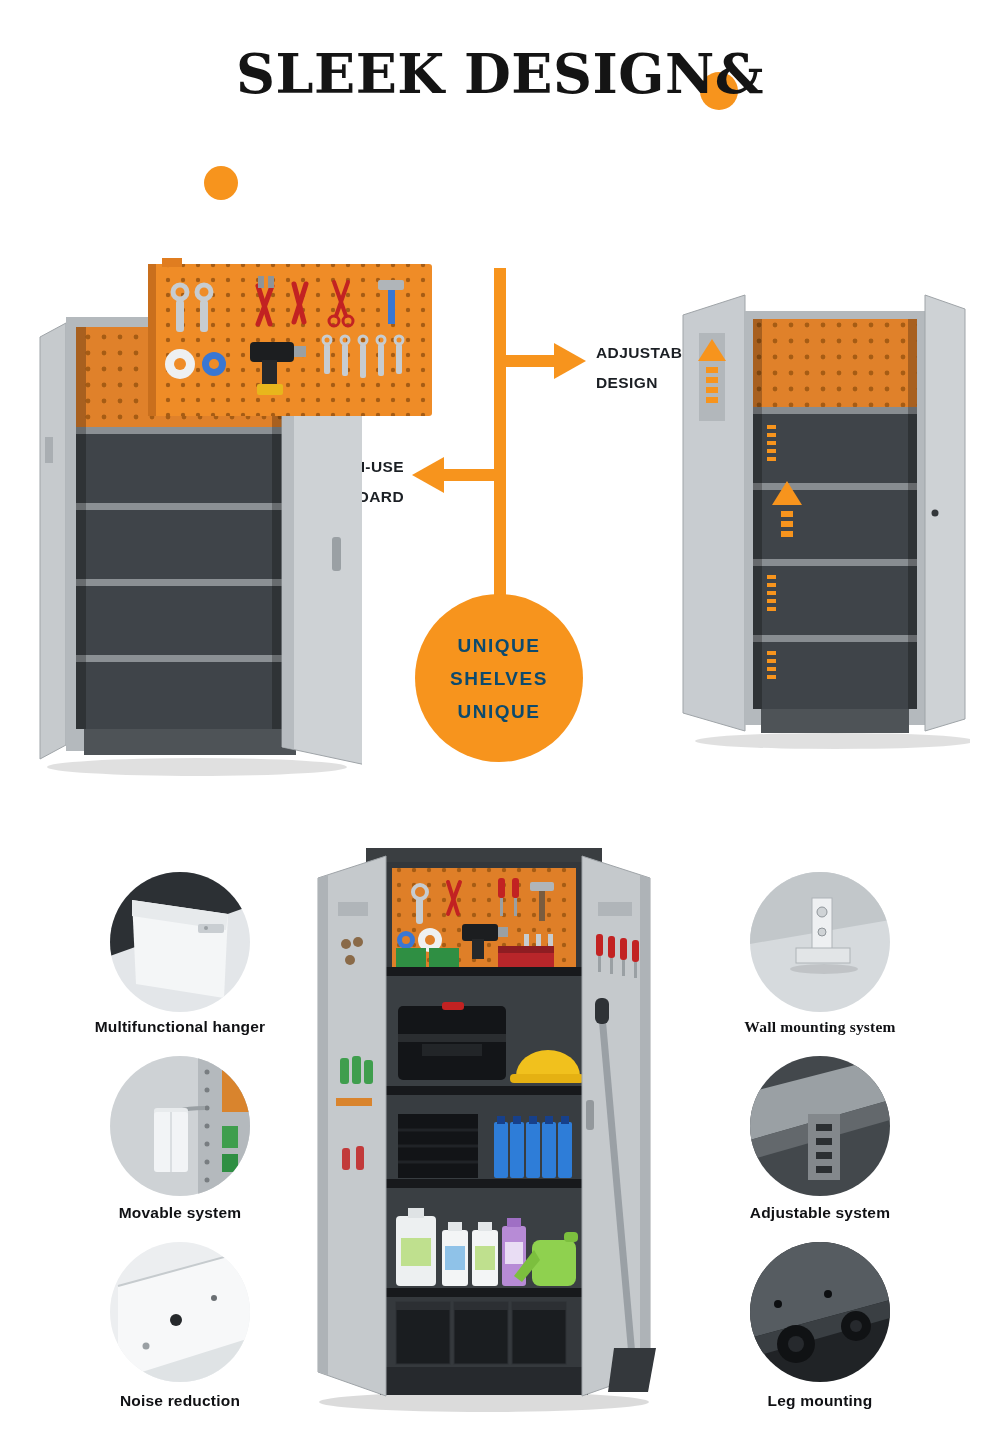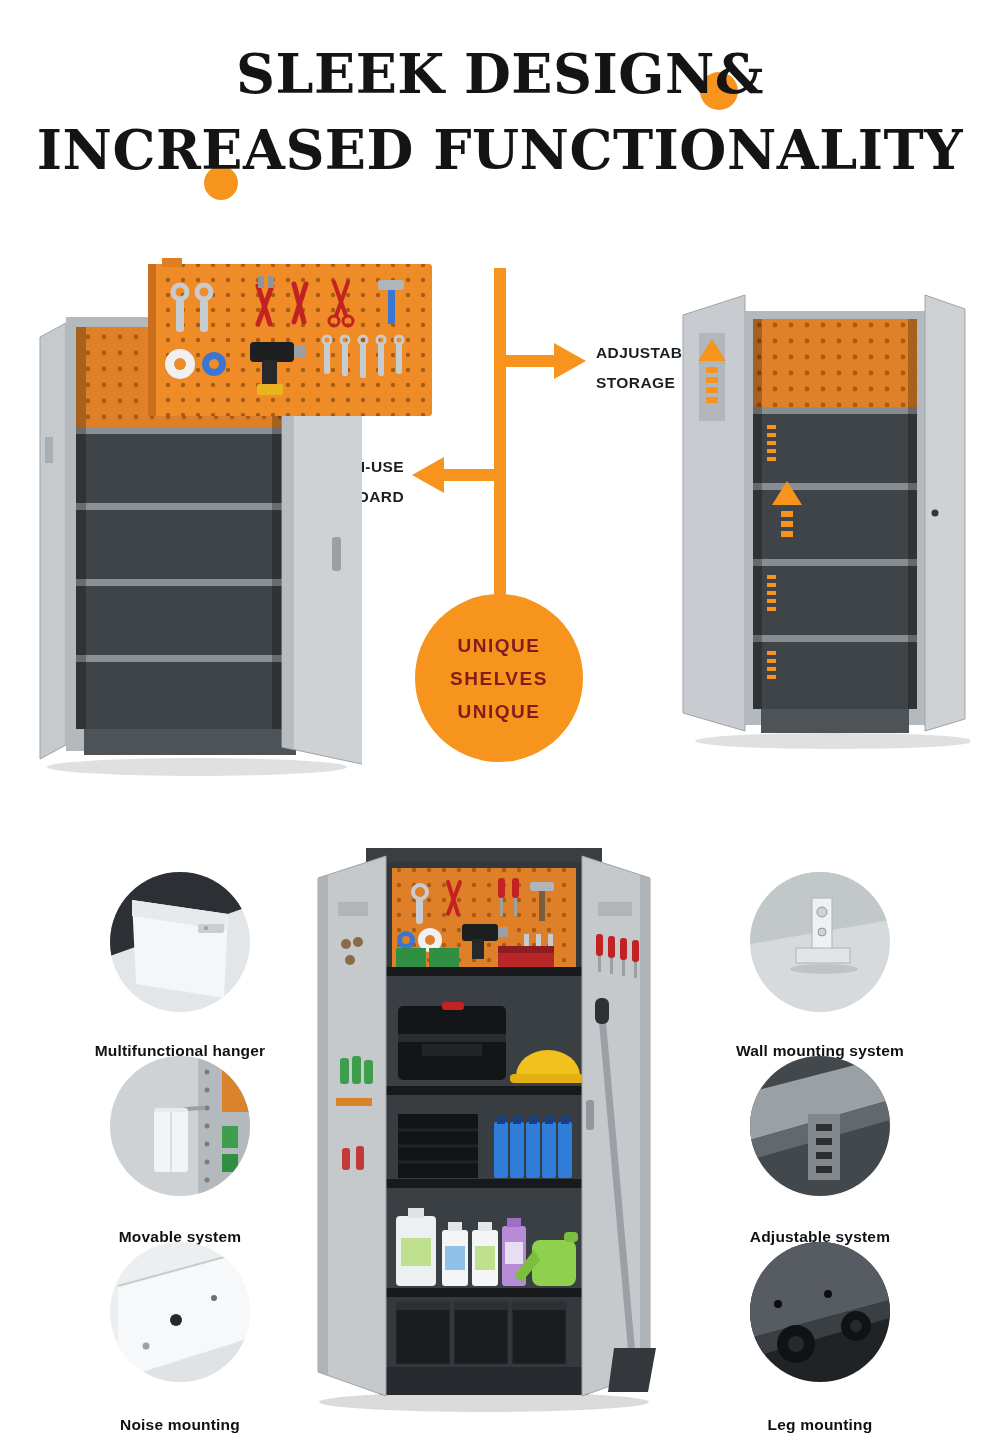--- a/index.html
+++ b/index.html
@@ -43,7 +43,6 @@
 
   <header class="header abs">
     <div class="title">SLEEK DESIGN&amp;</div>
-    <div class="title">INCREASED FUNCTIONALITY</div>
   </header>
 
   <div class="vline"></div>

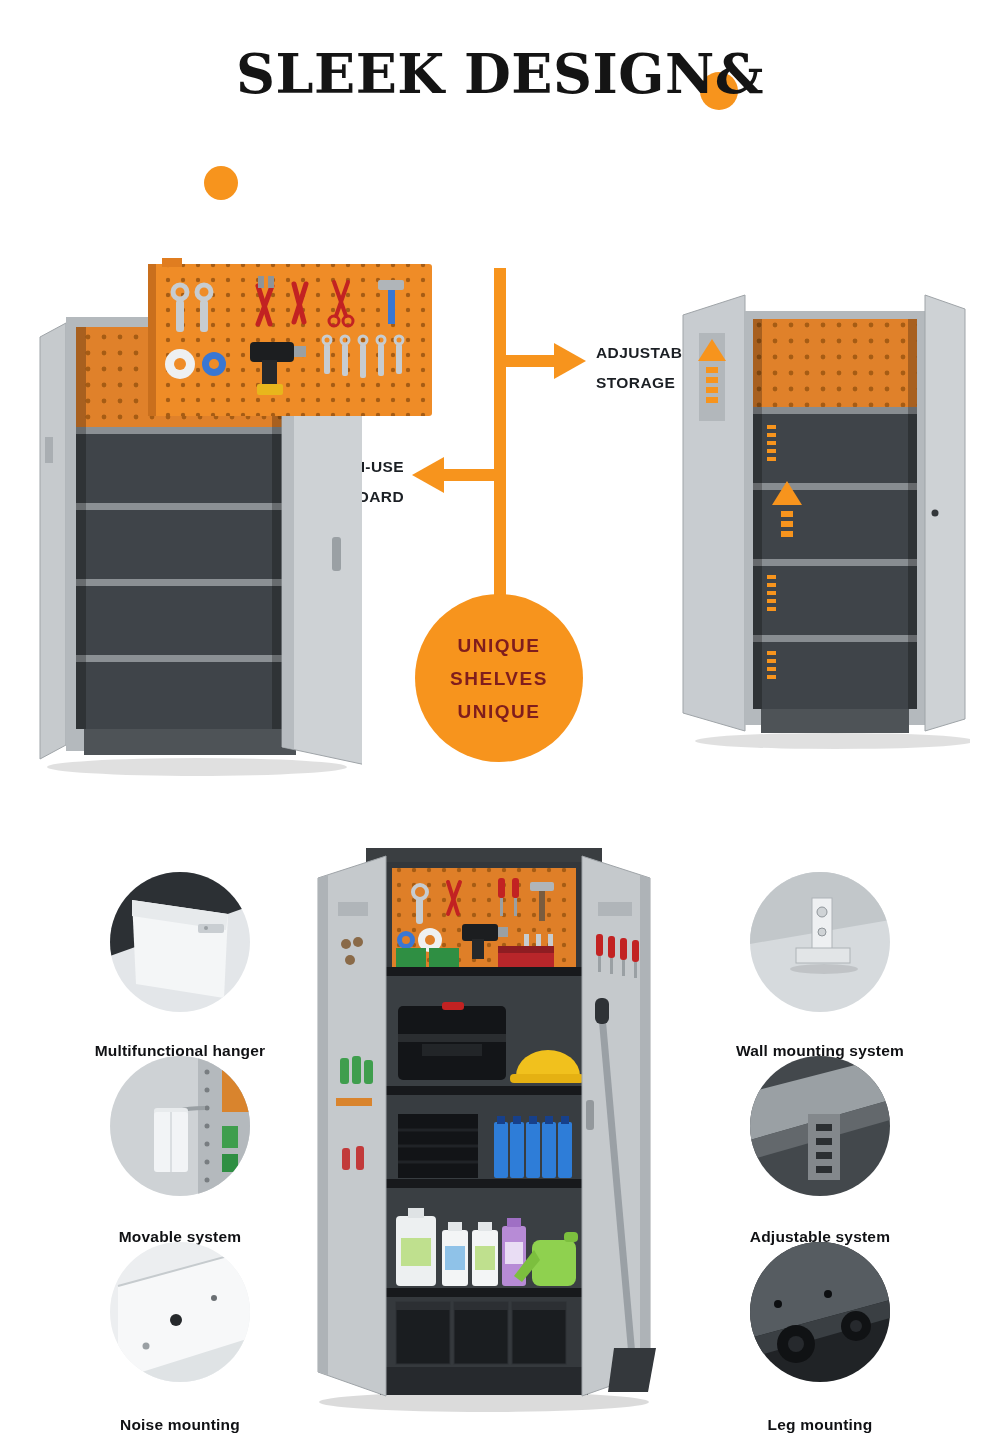--- a/index.html
+++ b/index.html
@@ -53,7 +53,7 @@
   </svg>
   <div class="callout-text" style="left:596px;top:338px;">
     <div>ADJUSTABLE</div>
-    <div>STORAGE</div>
+    <div>DESIGN</div>
   </div>
 
   <svg class="abs" style="left:412px;top:456px;z-index:2;" width="84" height="38" viewBox="0 0 84 38">

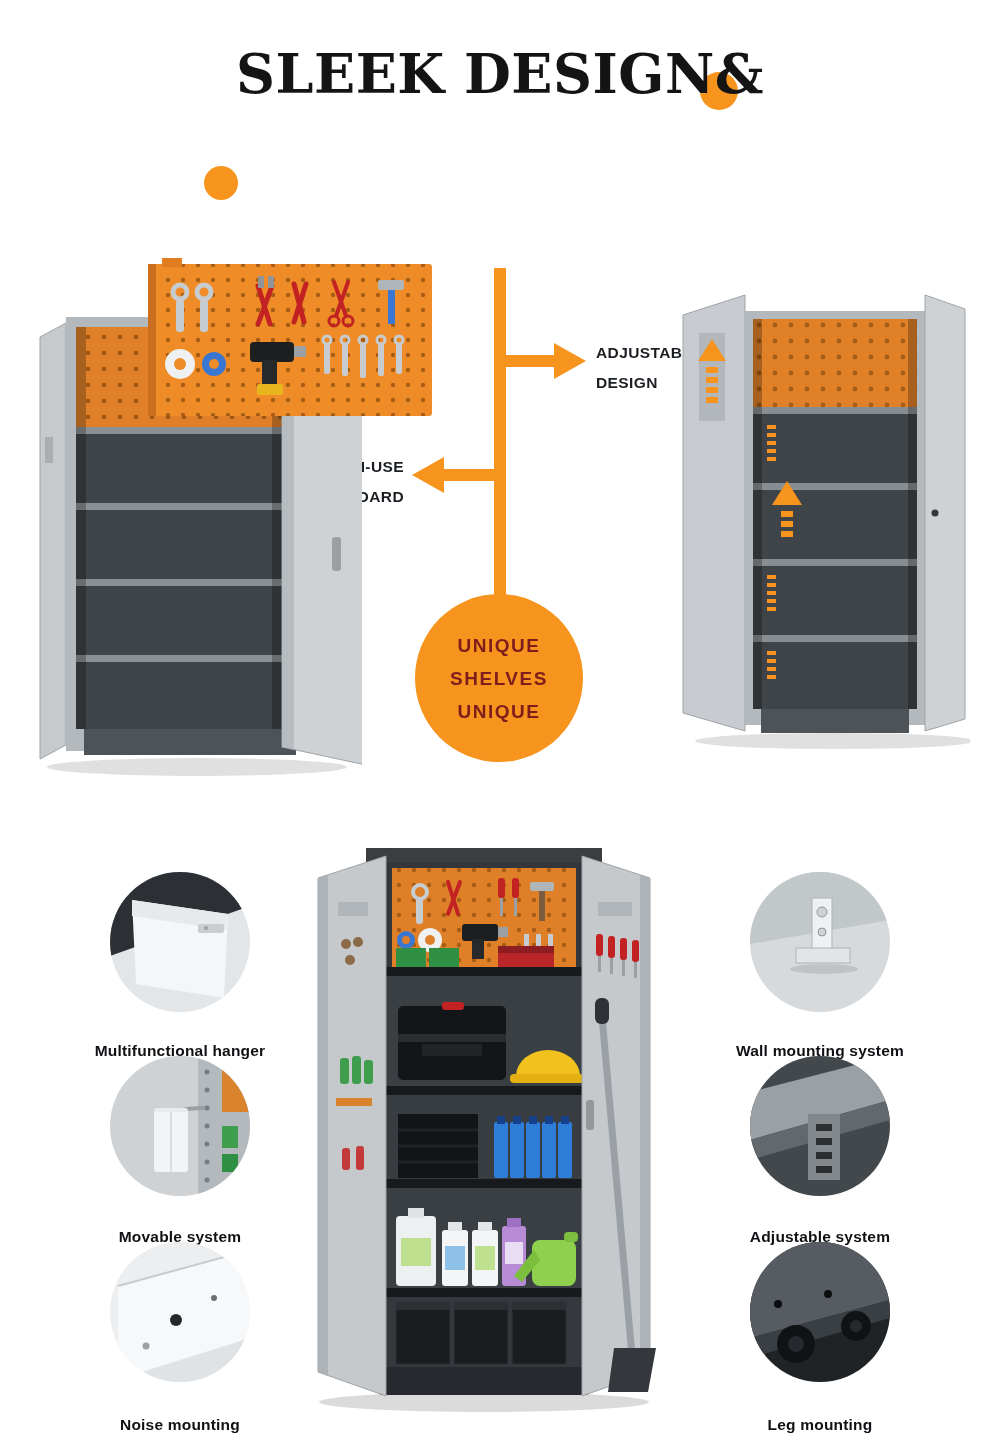--- a/index.html
+++ b/index.html
@@ -21,7 +21,7 @@
   .callout-text { position:absolute; font-weight:700; font-size:15.5px; color:#1B1F24;
                   line-height:30px; letter-spacing:0.4px; z-index:2; }
   .storage-circle { position:absolute; left:415px; top:594px; width:168px; height:168px;
-                    border-radius:50%; background:var(--accent,#F7941D); color:#7f1d1d;
+                    border-radius:50%; background:var(--accent,#F7941D); color:#0c4a6e;
                     display:flex; flex-direction:column; align-items:center; justify-content:center;
                     font-weight:700; font-size:19px; letter-spacing:1.5px; z-index:3; }
   .storage-circle div { line-height:33px; }

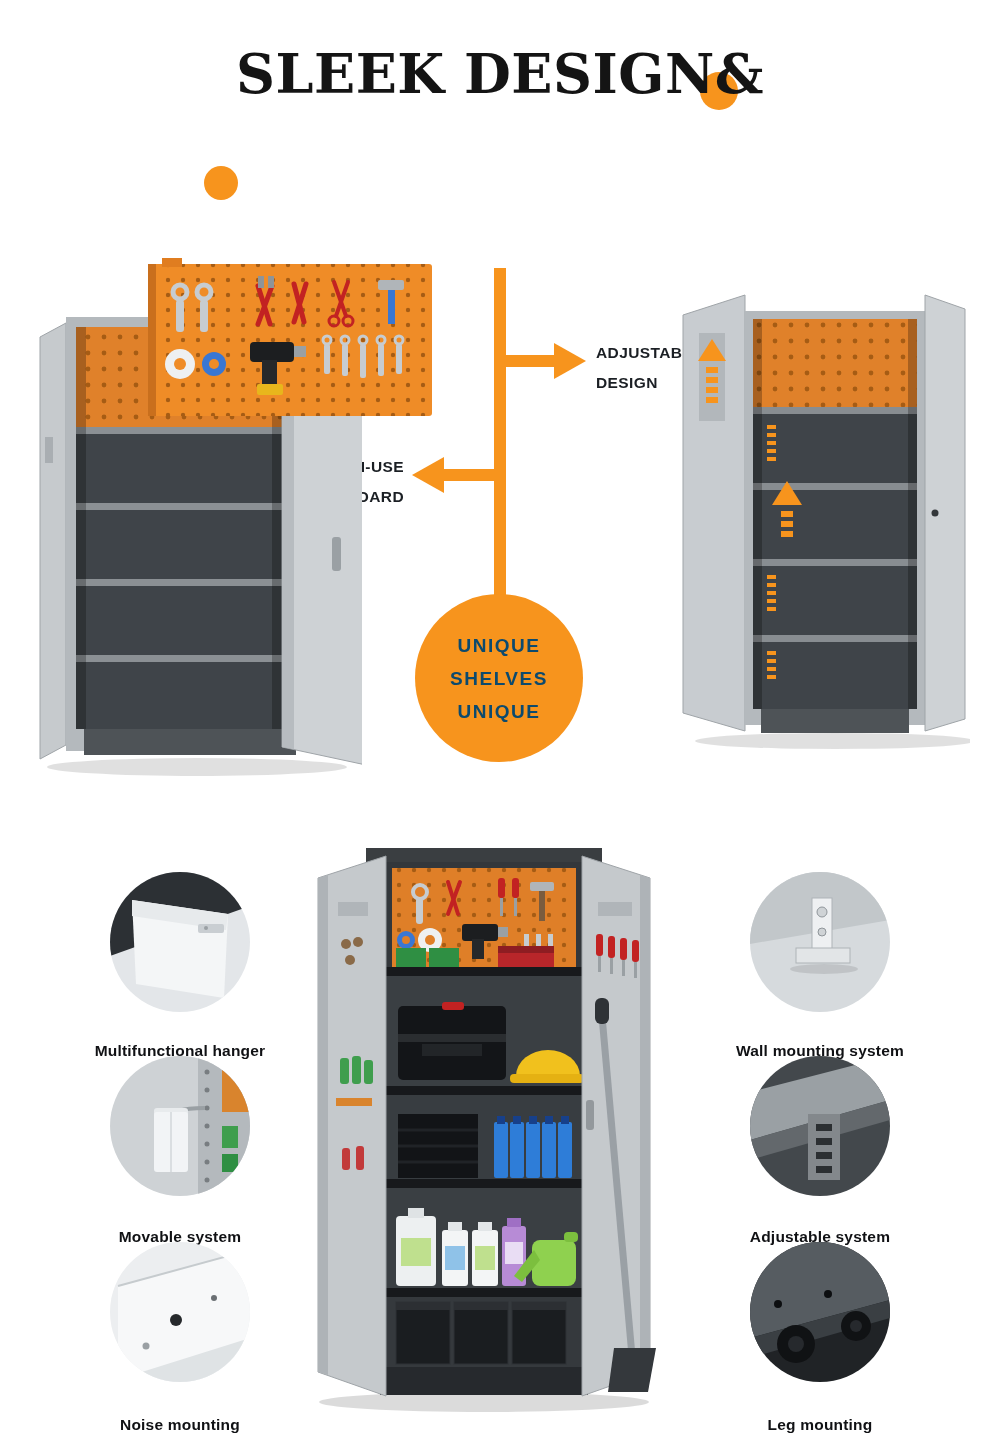--- a/index.html
+++ b/index.html
@@ -29,7 +29,7 @@
   
   .feature { width:140px; height:140px; z-index:2; }
   .feature-caption { position:absolute; width:240px; text-align:center; font-weight:700;
-                     font-size:15.5px; color:#101114; letter-spacing:0.2px; z-index:2;margin-top:24px; }
+                     font-size:15.5px; color:#101114; letter-spacing:0.2px; z-index:2; }
   figure { display:block; }
   svg { display:block; }
 </style>

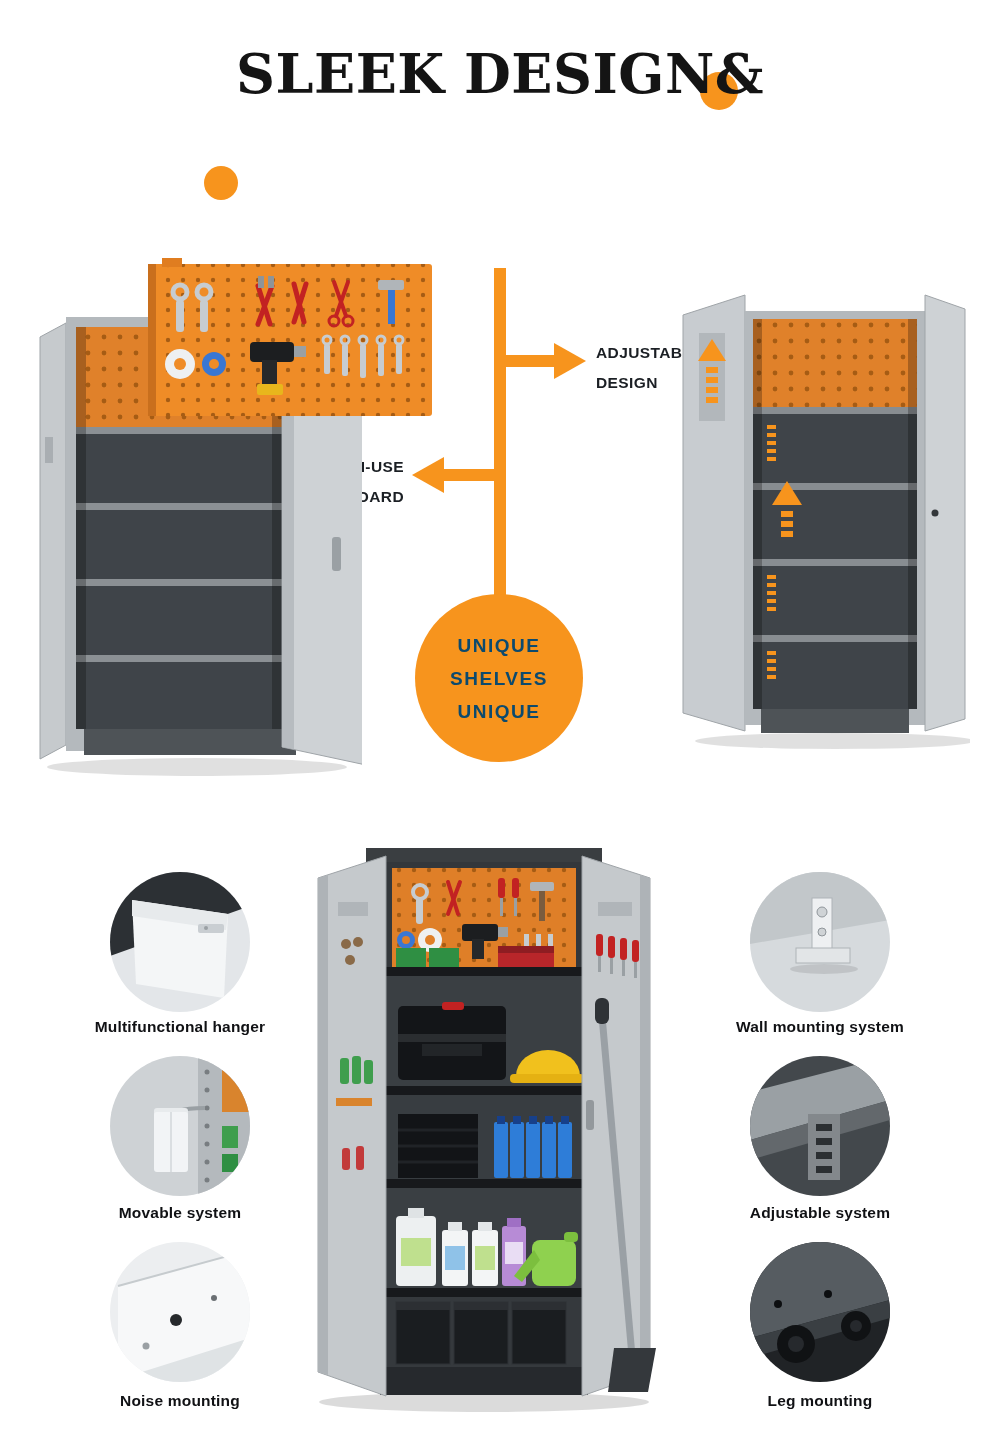--- a/index.html
+++ b/index.html
@@ -476,7 +476,7 @@
       </g>
     </svg>
   </figure>
-  <div class="feature-caption" style="left:700px;top:1018px;">Wall mounting system</div>
+  <div class="feature-caption" style="left:700px;top:1018px;font-family:Liberation Serif, serif;">Wall mounting system</div>
 
   <figure class="abs feature" style="left:750px;top:1056px;">
     <svg width="140" height="140" viewBox="0 0 140 140">

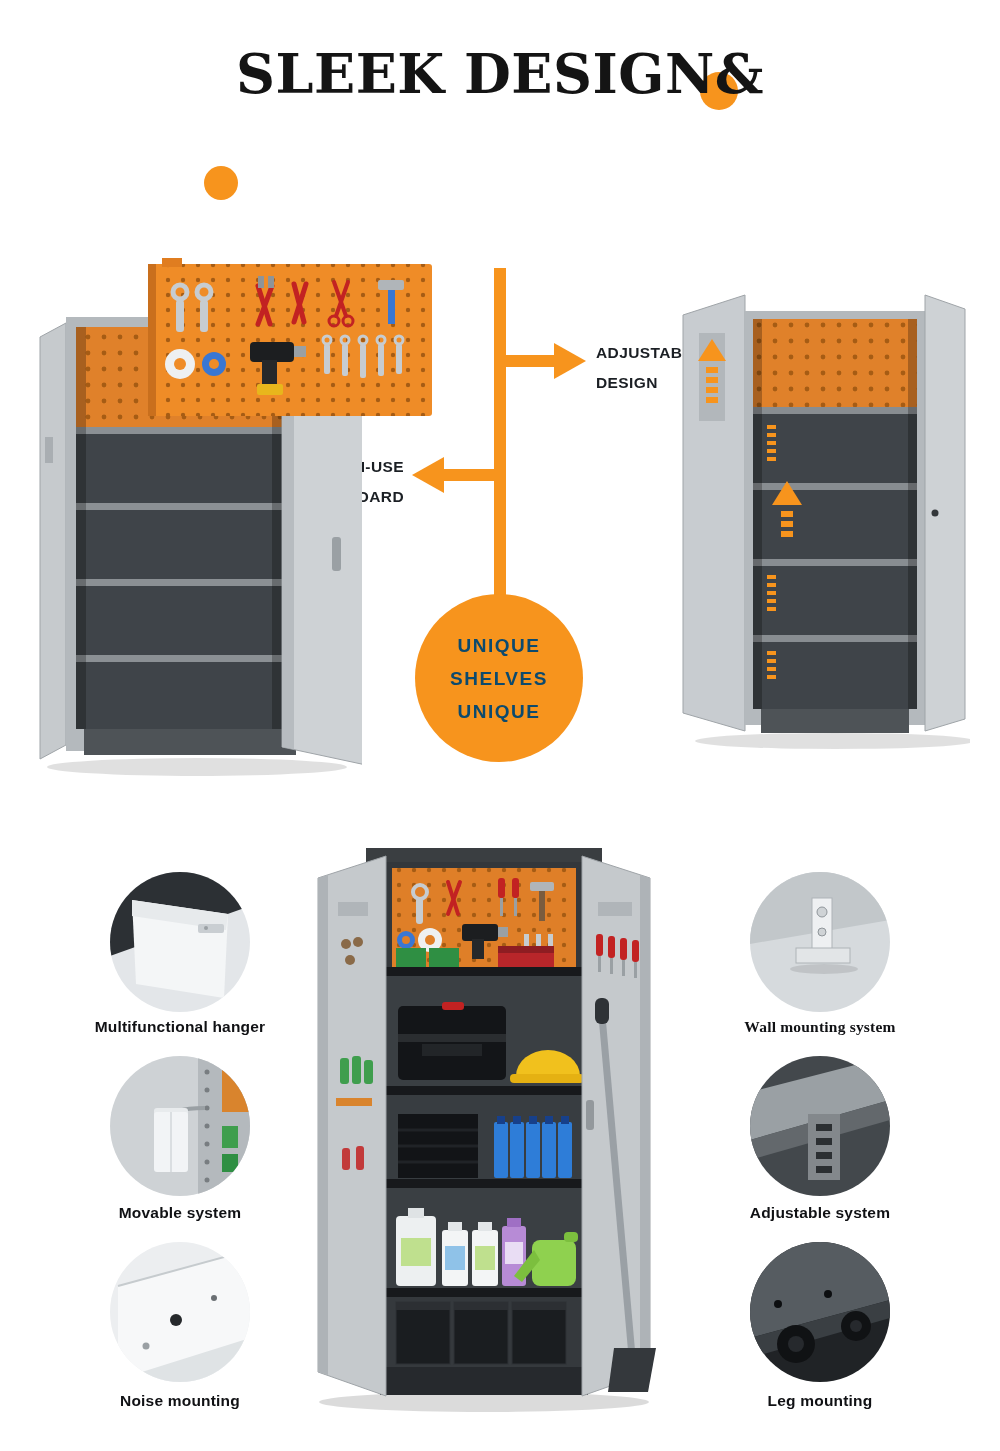--- a/index.html
+++ b/index.html
@@ -456,7 +456,7 @@
       </g>
     </svg>
   </figure>
-  <div class="feature-caption" style="left:60px;top:1392px;">Noise mounting</div>
+  <div class="feature-caption" style="left:60px;top:1392px;">Noise reduction</div>
 
   <figure class="abs feature" style="left:750px;top:872px;">
     <svg width="140" height="140" viewBox="0 0 140 140">

